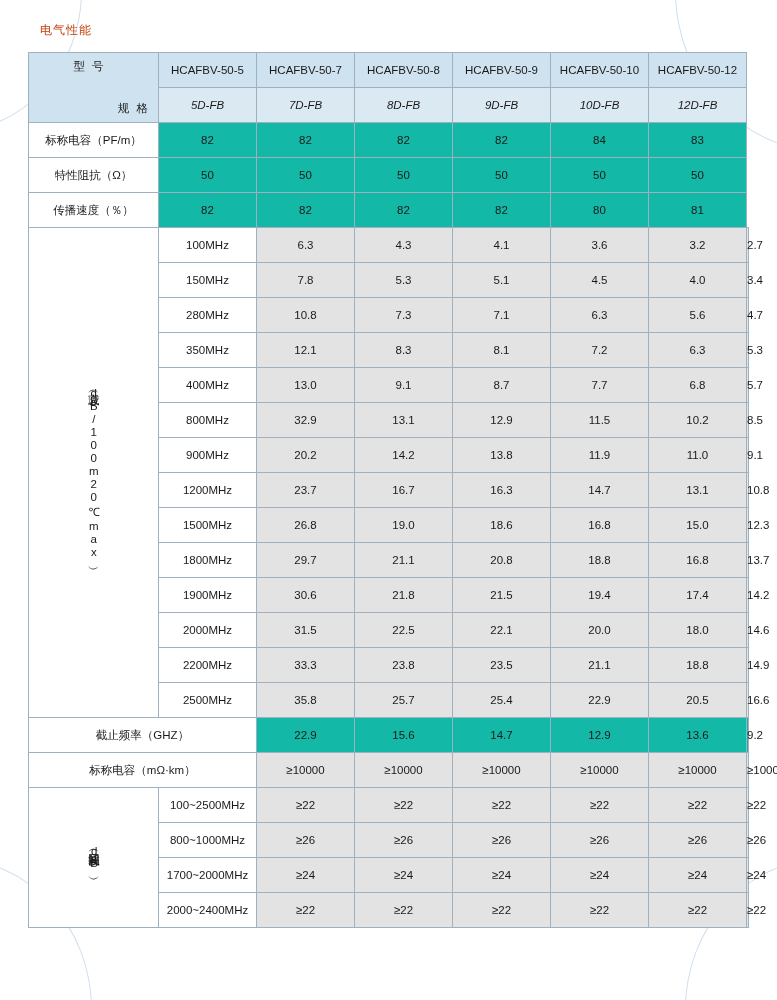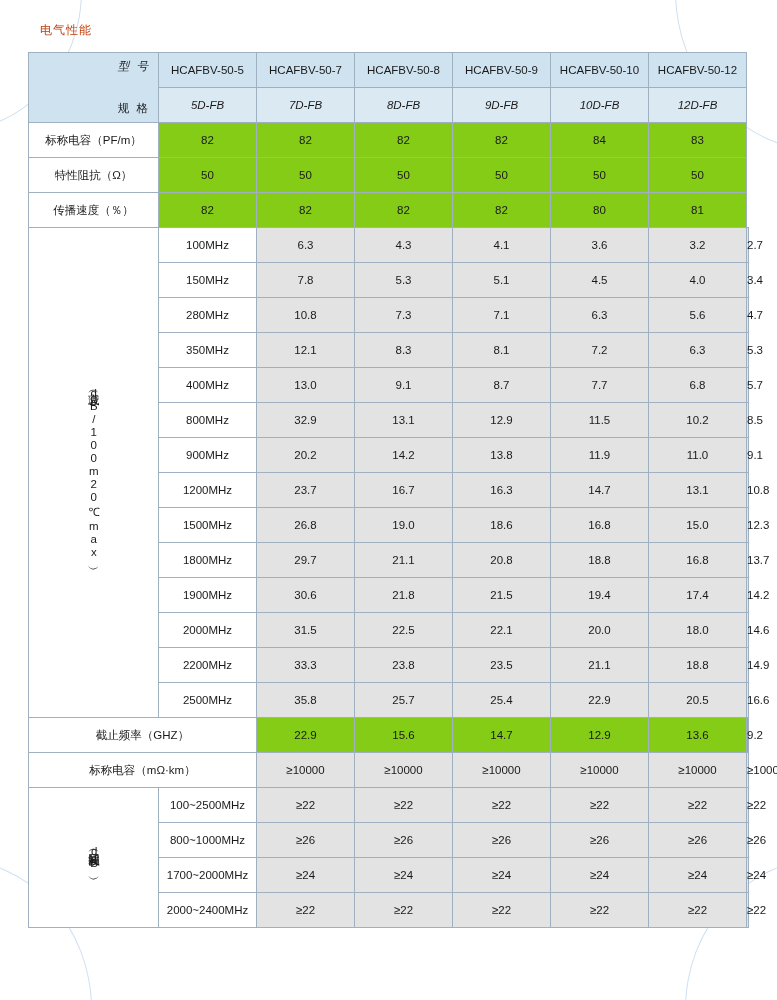--- a/index.html
+++ b/index.html
@@ -78,9 +78,8 @@
     top: 6px;
     left: 0;
     right: 8px;
-    text-align: right;
+    text-align: center;
     letter-spacing: 2px;
-    font-style: italic;
   }
   .corner-cell .lbl-spec {
     position: absolute;

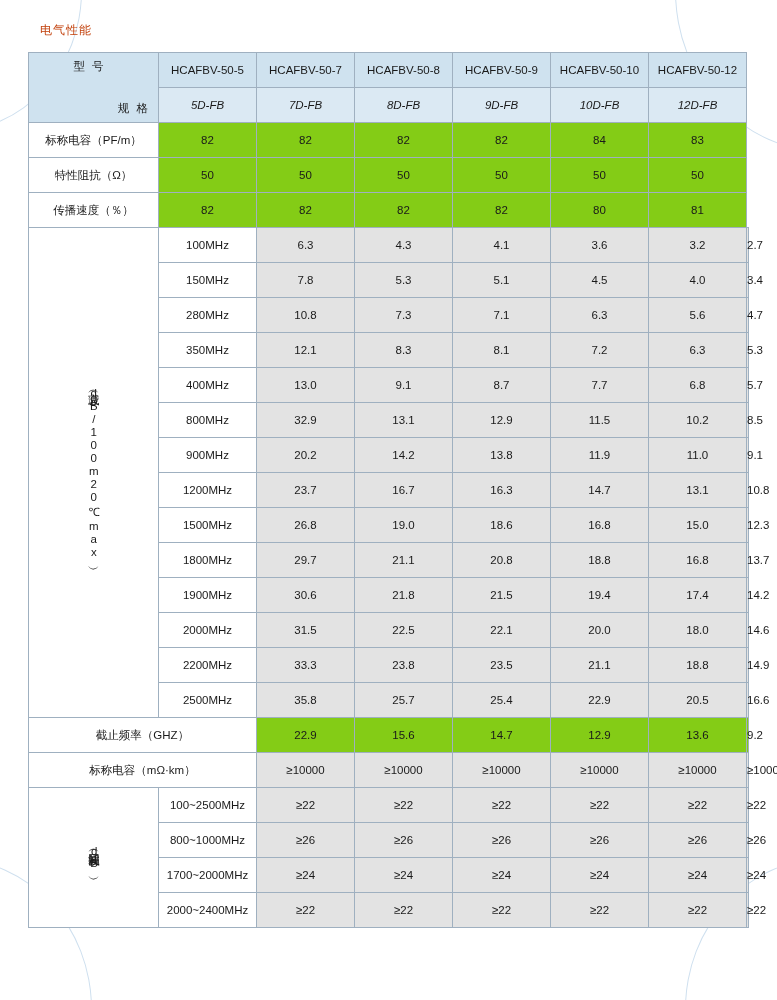--- a/index.html
+++ b/index.html
@@ -94,7 +94,7 @@
     text-align: left;
     padding-left: 10px;
   }
-  .val-white { background: #84cc16; margin-top: 8px; }
+  .val-white { background: #14b8a6; margin-top: 8px; }
   .val-grey  { background: #e3e3e3; }
   .freq-cell {
     background: #ffffff;

